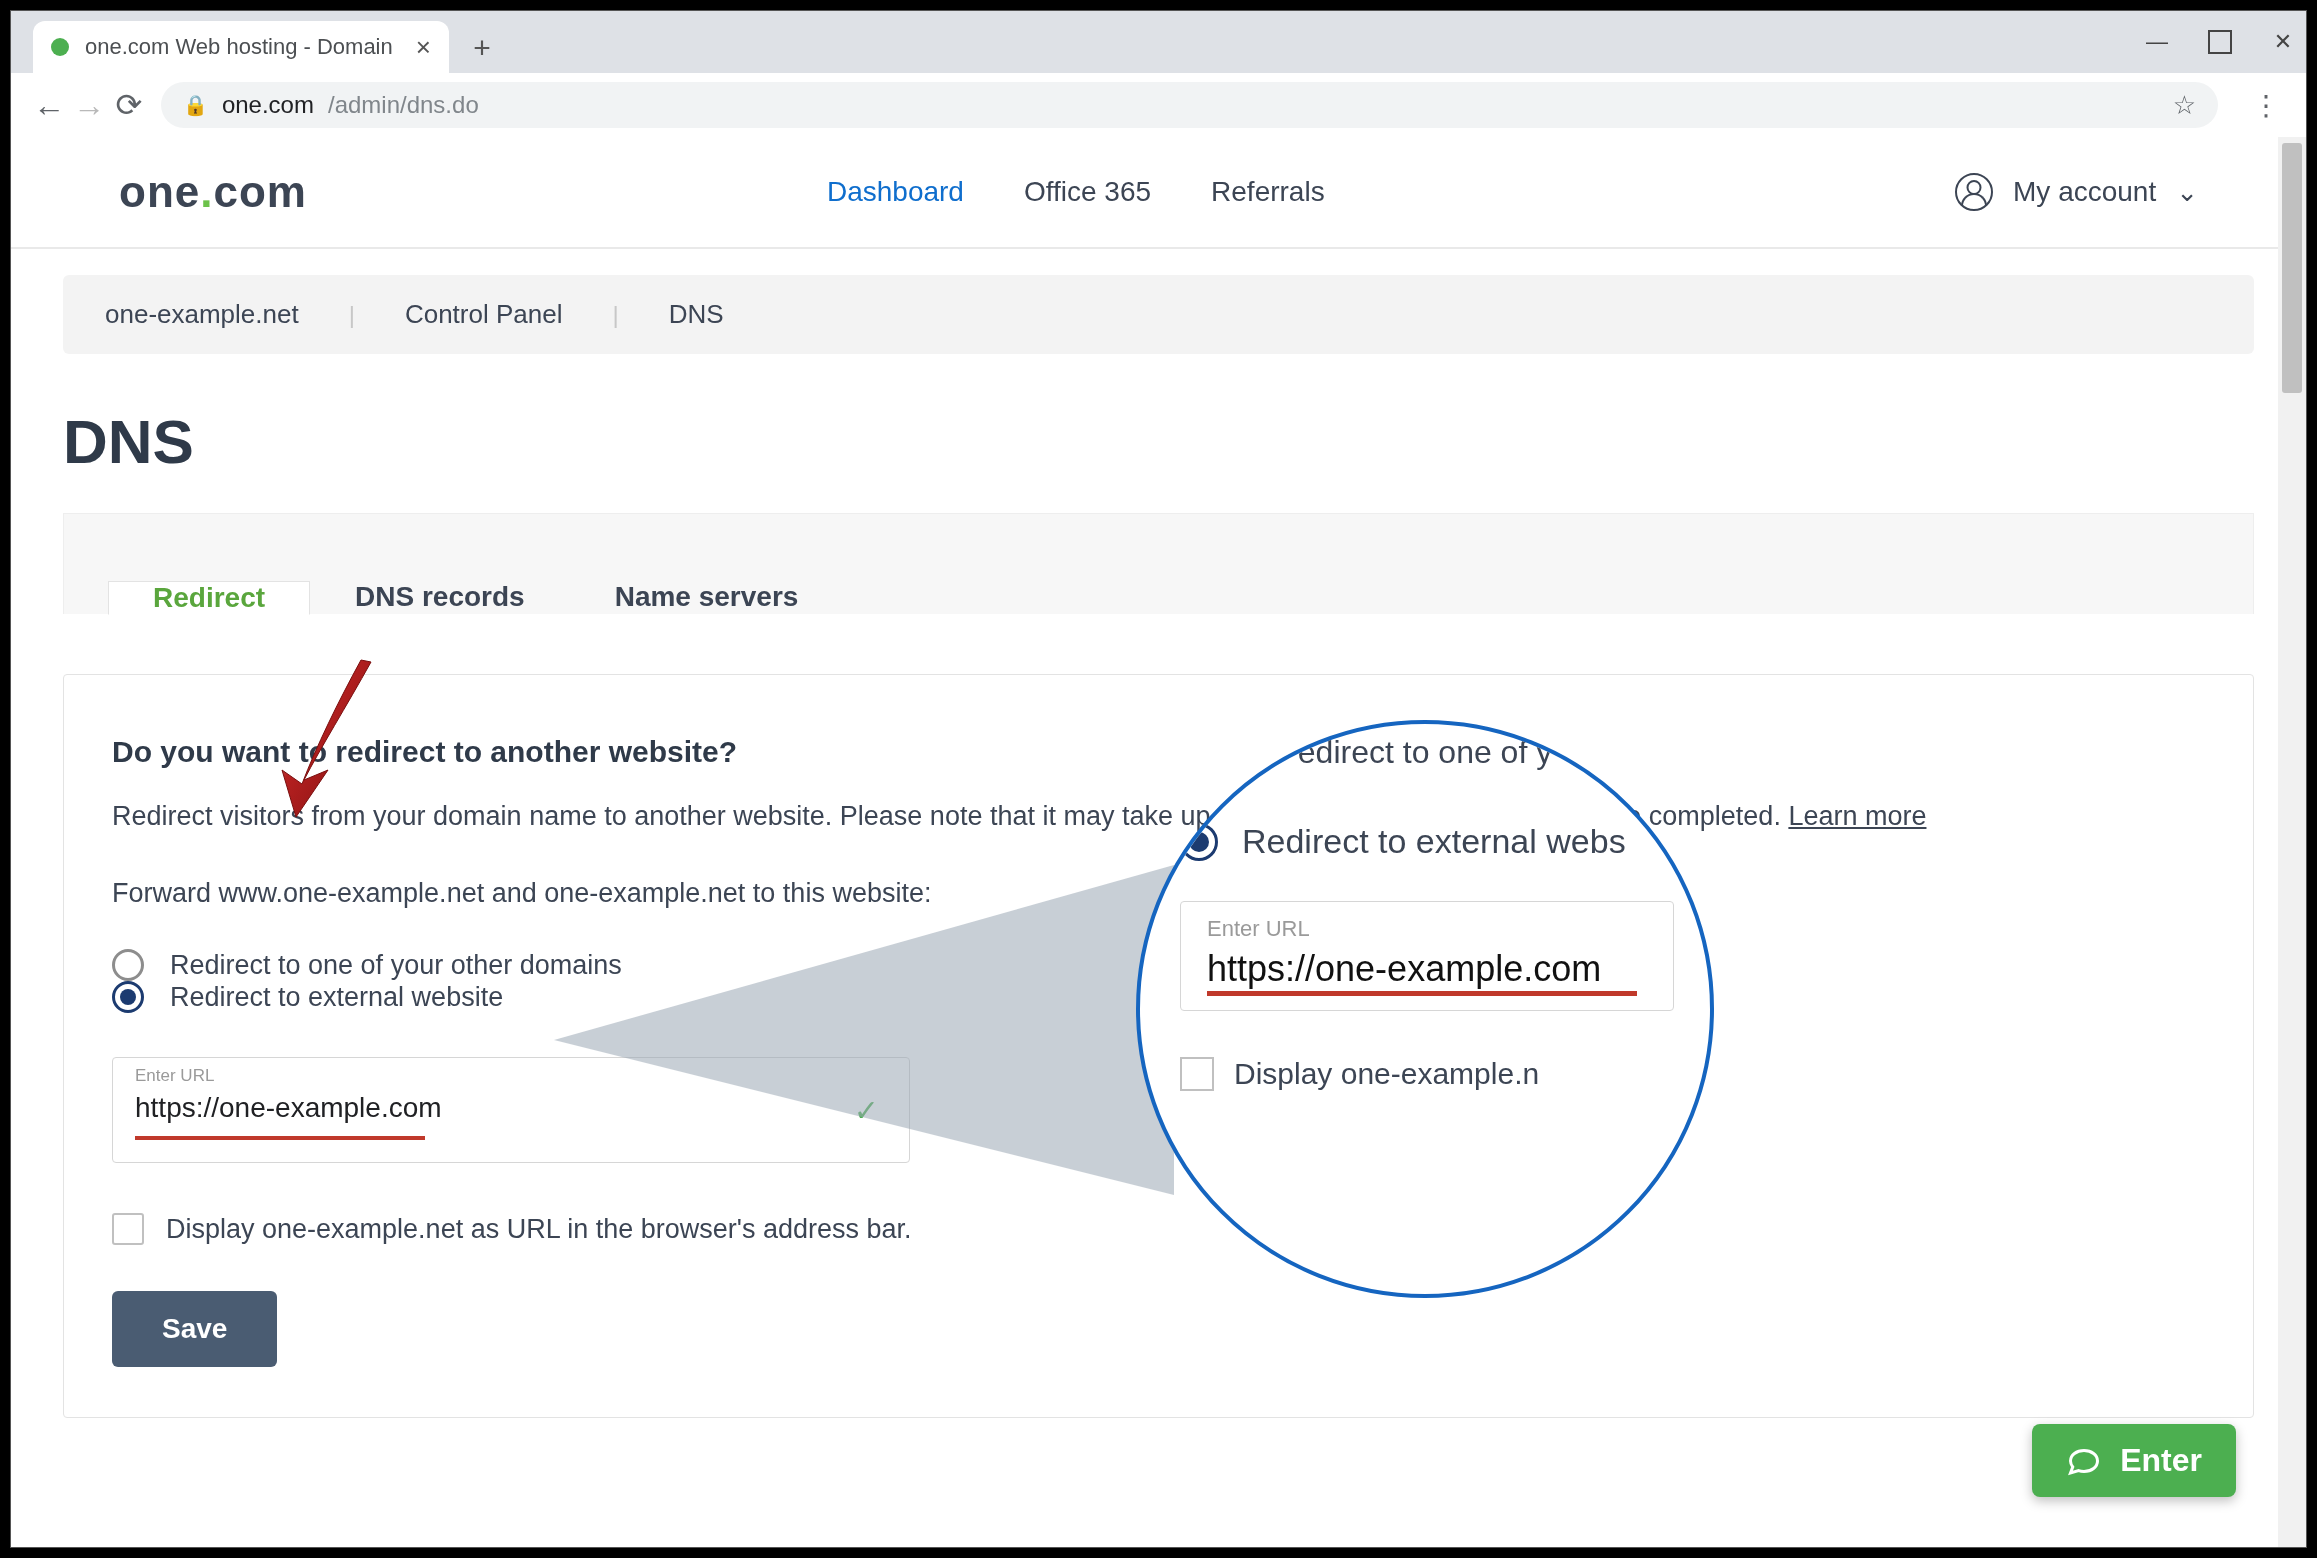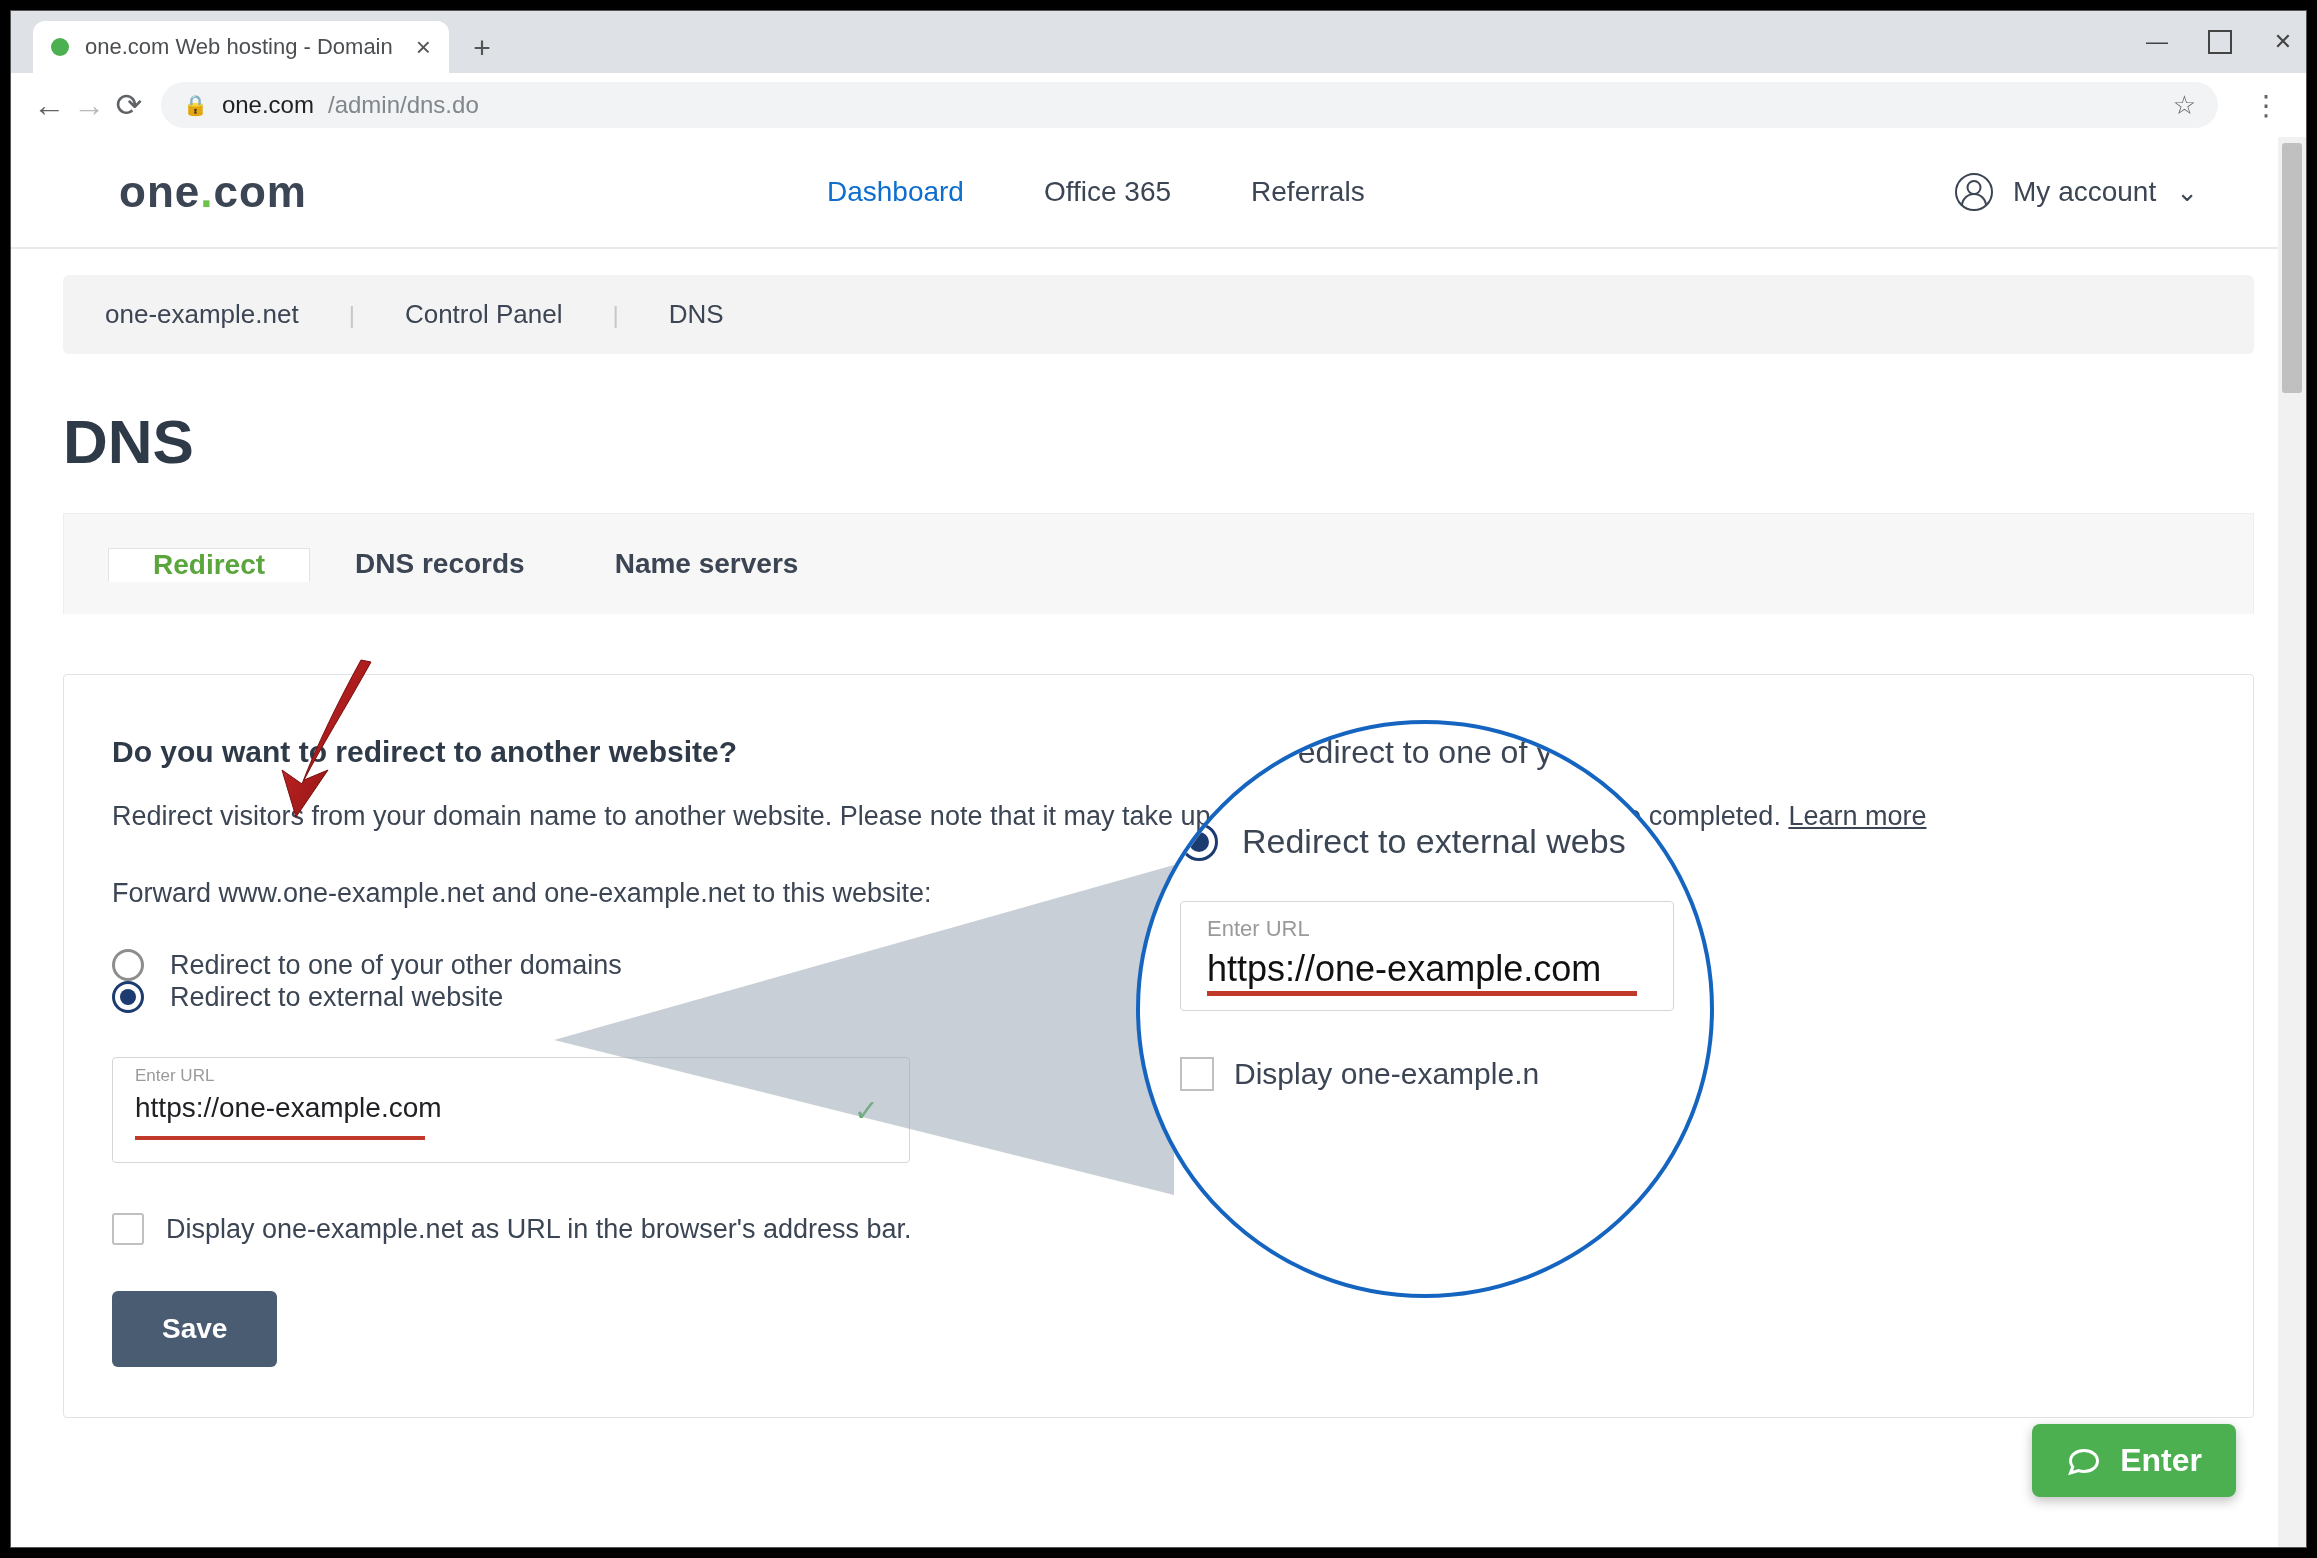--- a/index.html
+++ b/index.html
@@ -32,7 +32,7 @@
   .topnav{height:110px;border-bottom:2px solid #e9e9e9;display:flex;align-items:center;padding:0 108px 0 108px}
   .logo{font-family:Arial;font-size:44px;font-weight:700;letter-spacing:1px;color:#3c4554}
   .logo .dot{color:#6cc24a}
-  .navlinks{display:flex;gap:80px;margin-left:520px;font-size:28px}
+  .navlinks{display:flex;gap:60px;margin-left:520px;font-size:28px}
   .navlinks a{text-decoration:none;color:#3c4554}
   .navlinks a.active{color:#0f6ecd}
   .acct{margin-left:auto;display:flex;align-items:center;gap:20px;font-size:28px;color:#3c4554}

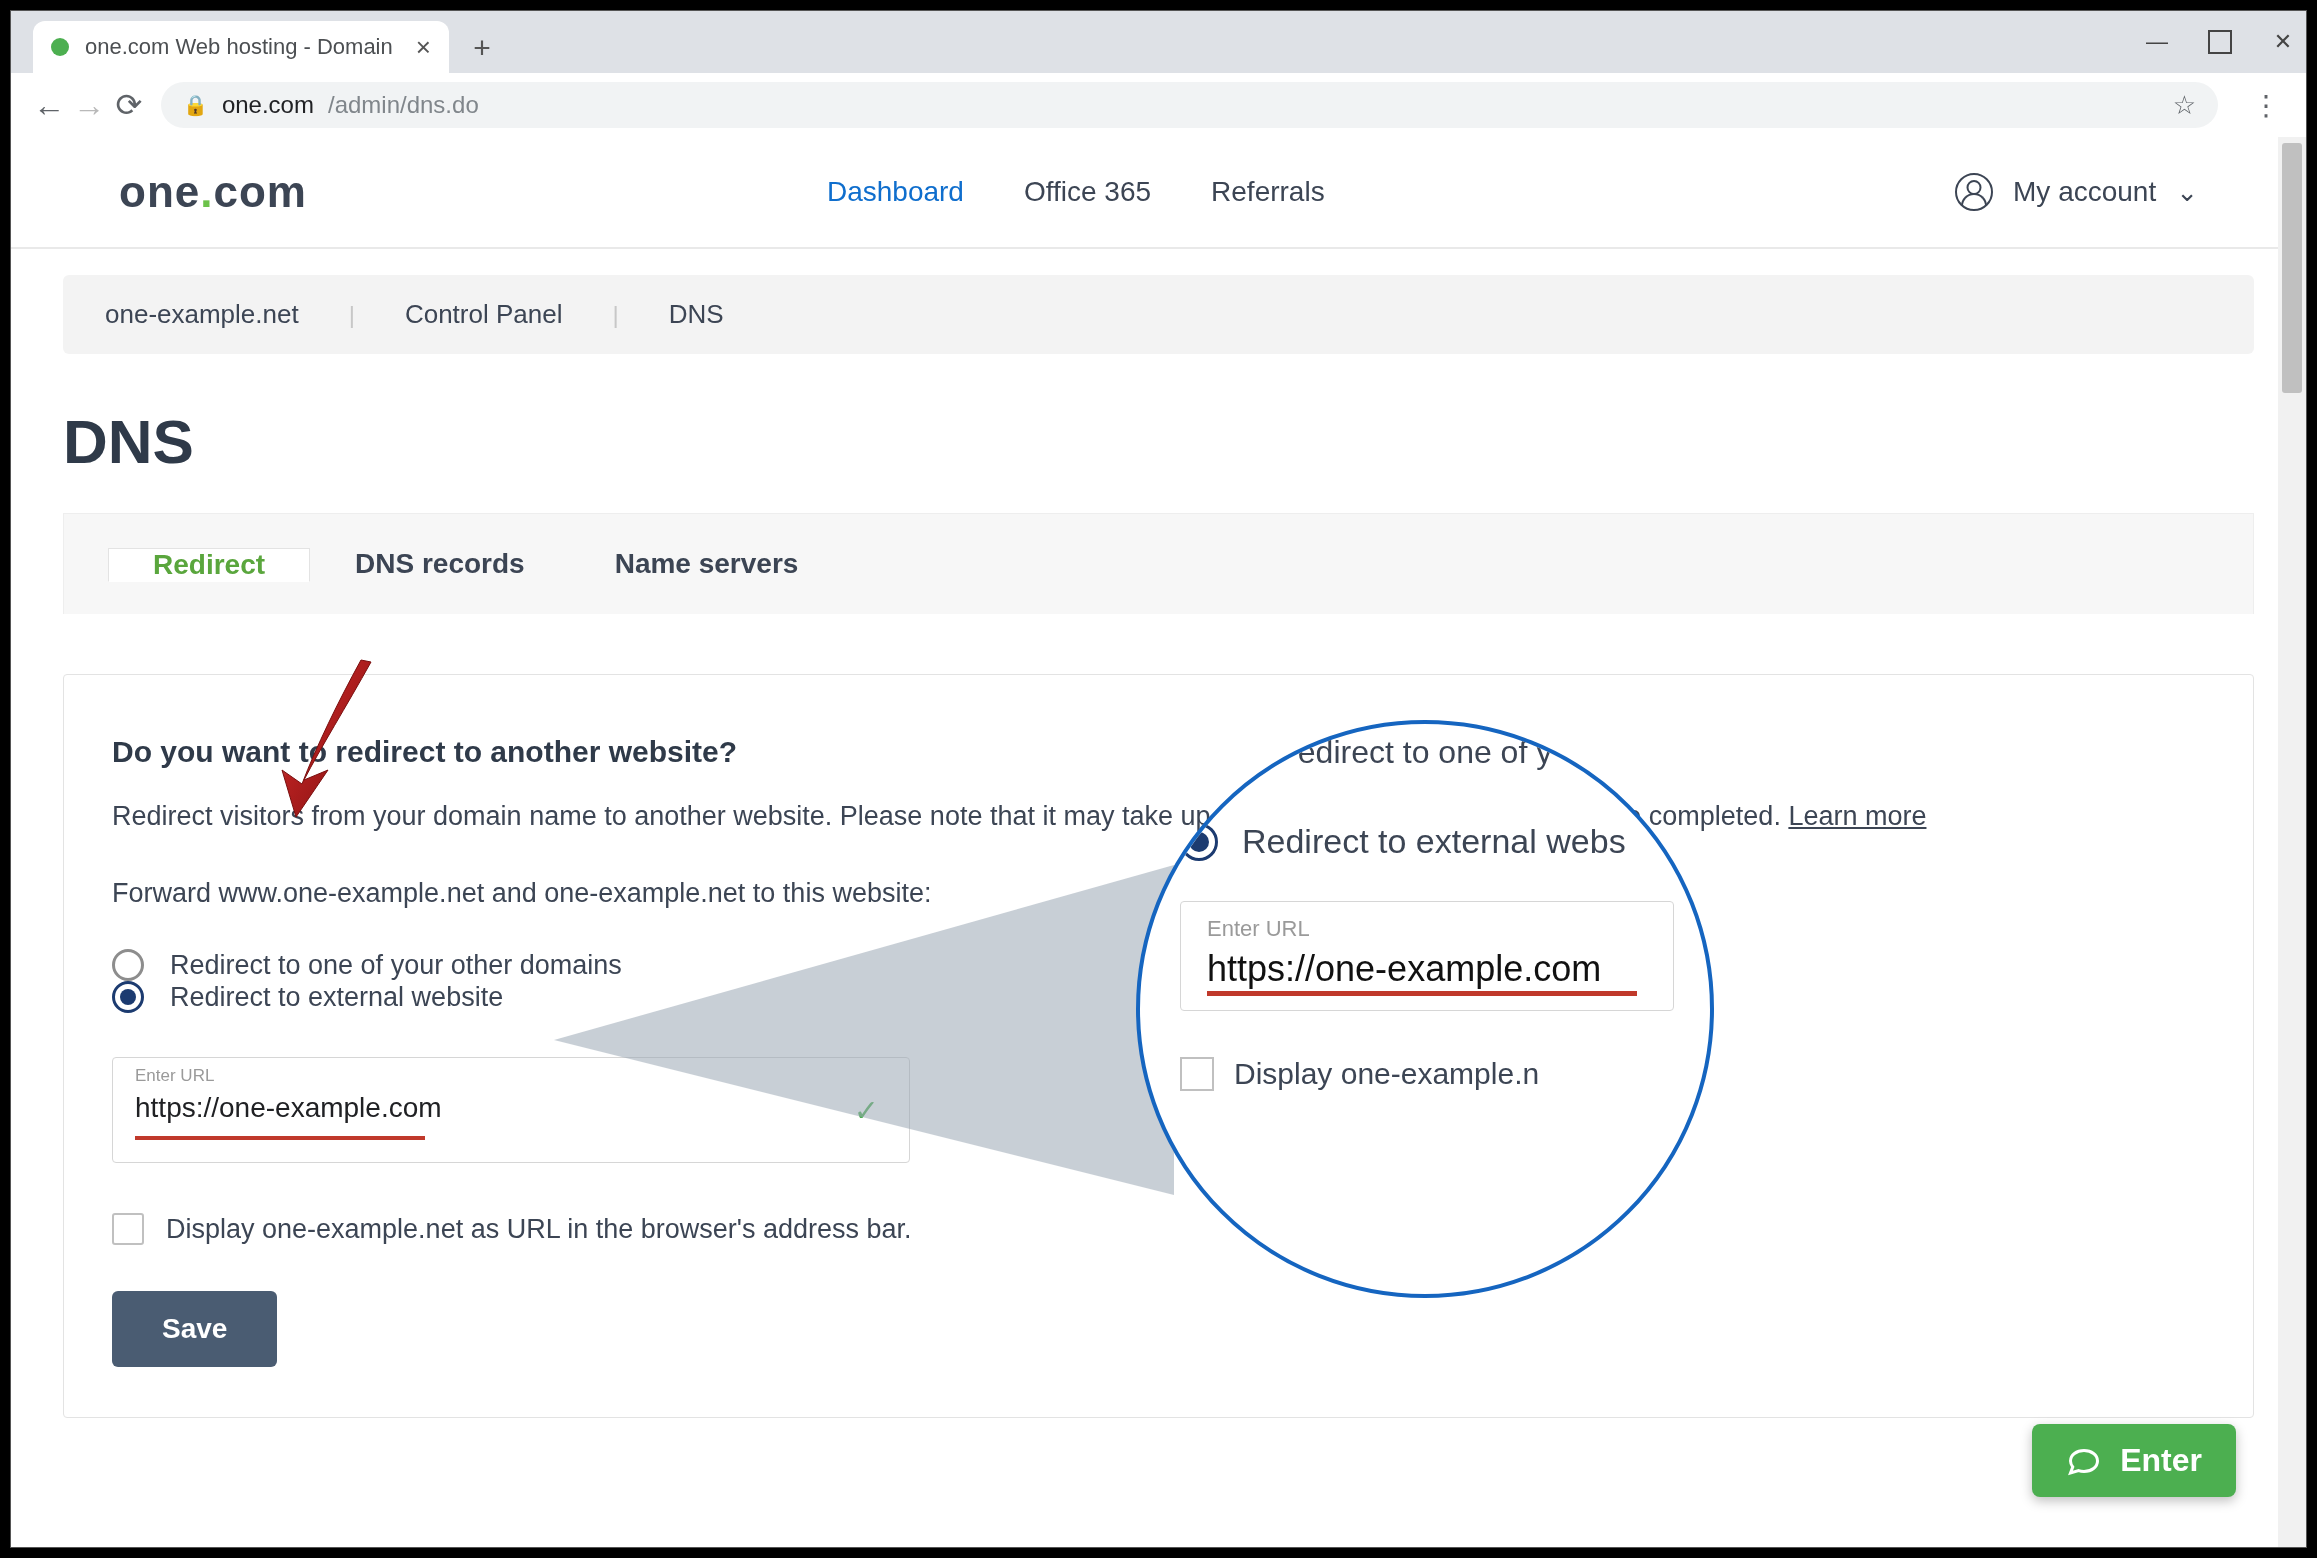--- a/index.html
+++ b/index.html
@@ -46,7 +46,7 @@
   .bcsep{color:#c7c7c7;font-size:24px}
   .h1{margin:52px 0 36px;font-size:62px;font-weight:800;color:#2f3a49}
 
-  .tabsrow{display:flex;background:#f7f7f7;border:1px solid #eee;border-bottom:none;height:100px;align-items:center;padding-left:44px;position:relative}
+  .tabsrow{display:flex;background:#f7f7f7;border:1px solid #eee;border-bottom:none;height:100px;align-items:flex-end;padding-left:44px;position:relative}
   .dnstab{padding:0 44px;display:flex;align-items:center;font-size:28px;font-weight:700;color:#3c4554;border:1px solid transparent;position:relative;cursor:pointer}
   .dnstab.active{background:#fff;color:#5aa63d;border:1px solid #e3e3e3;border-bottom:1px solid #fff;margin-bottom:-1px}
 

